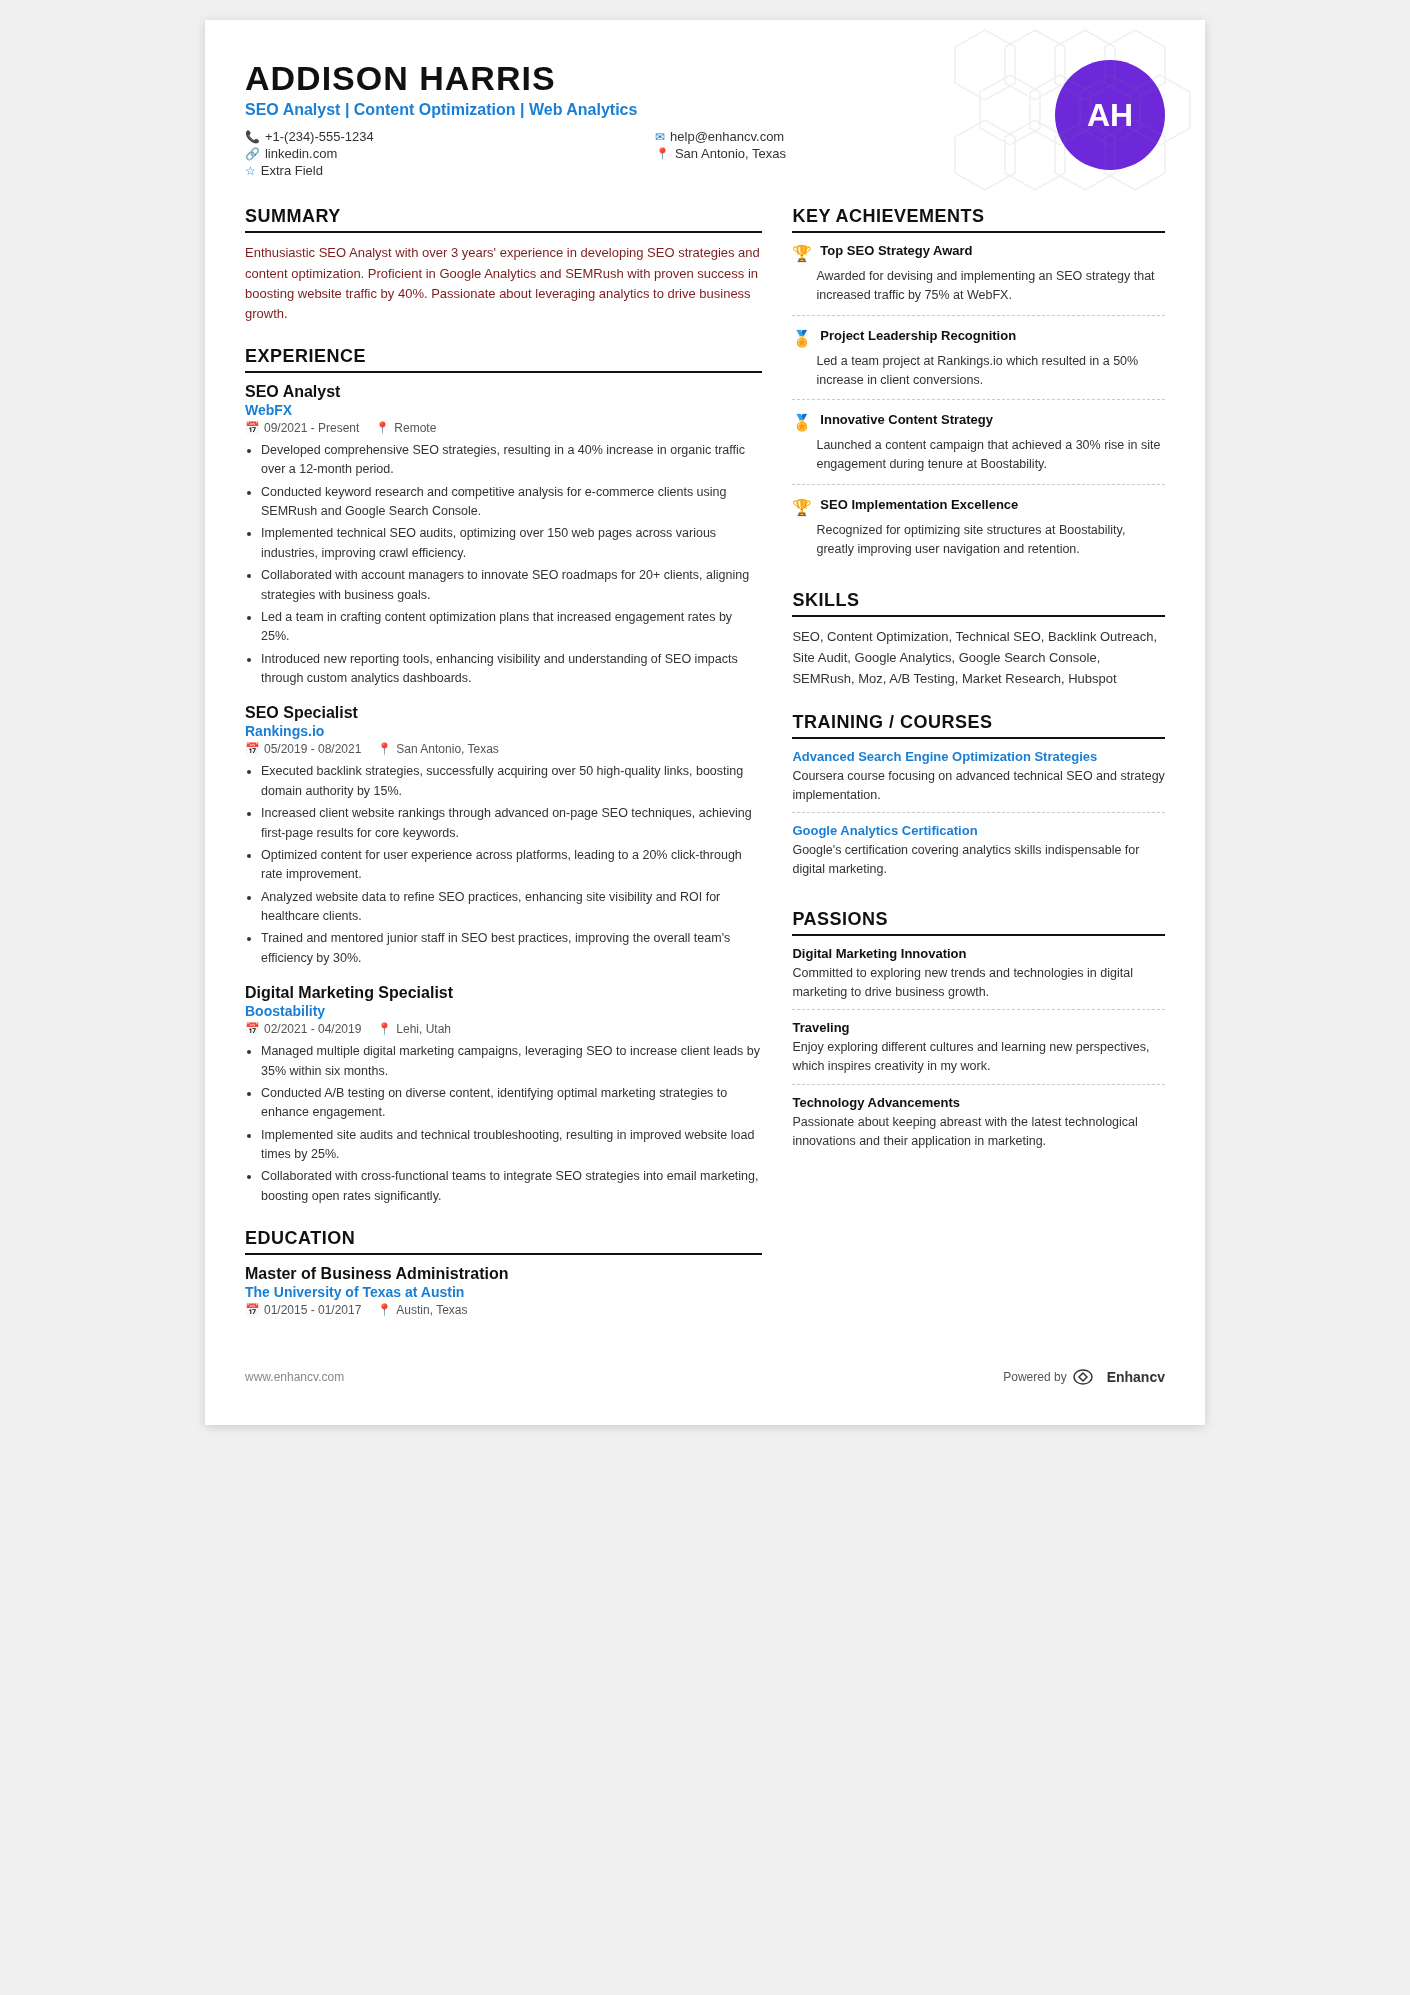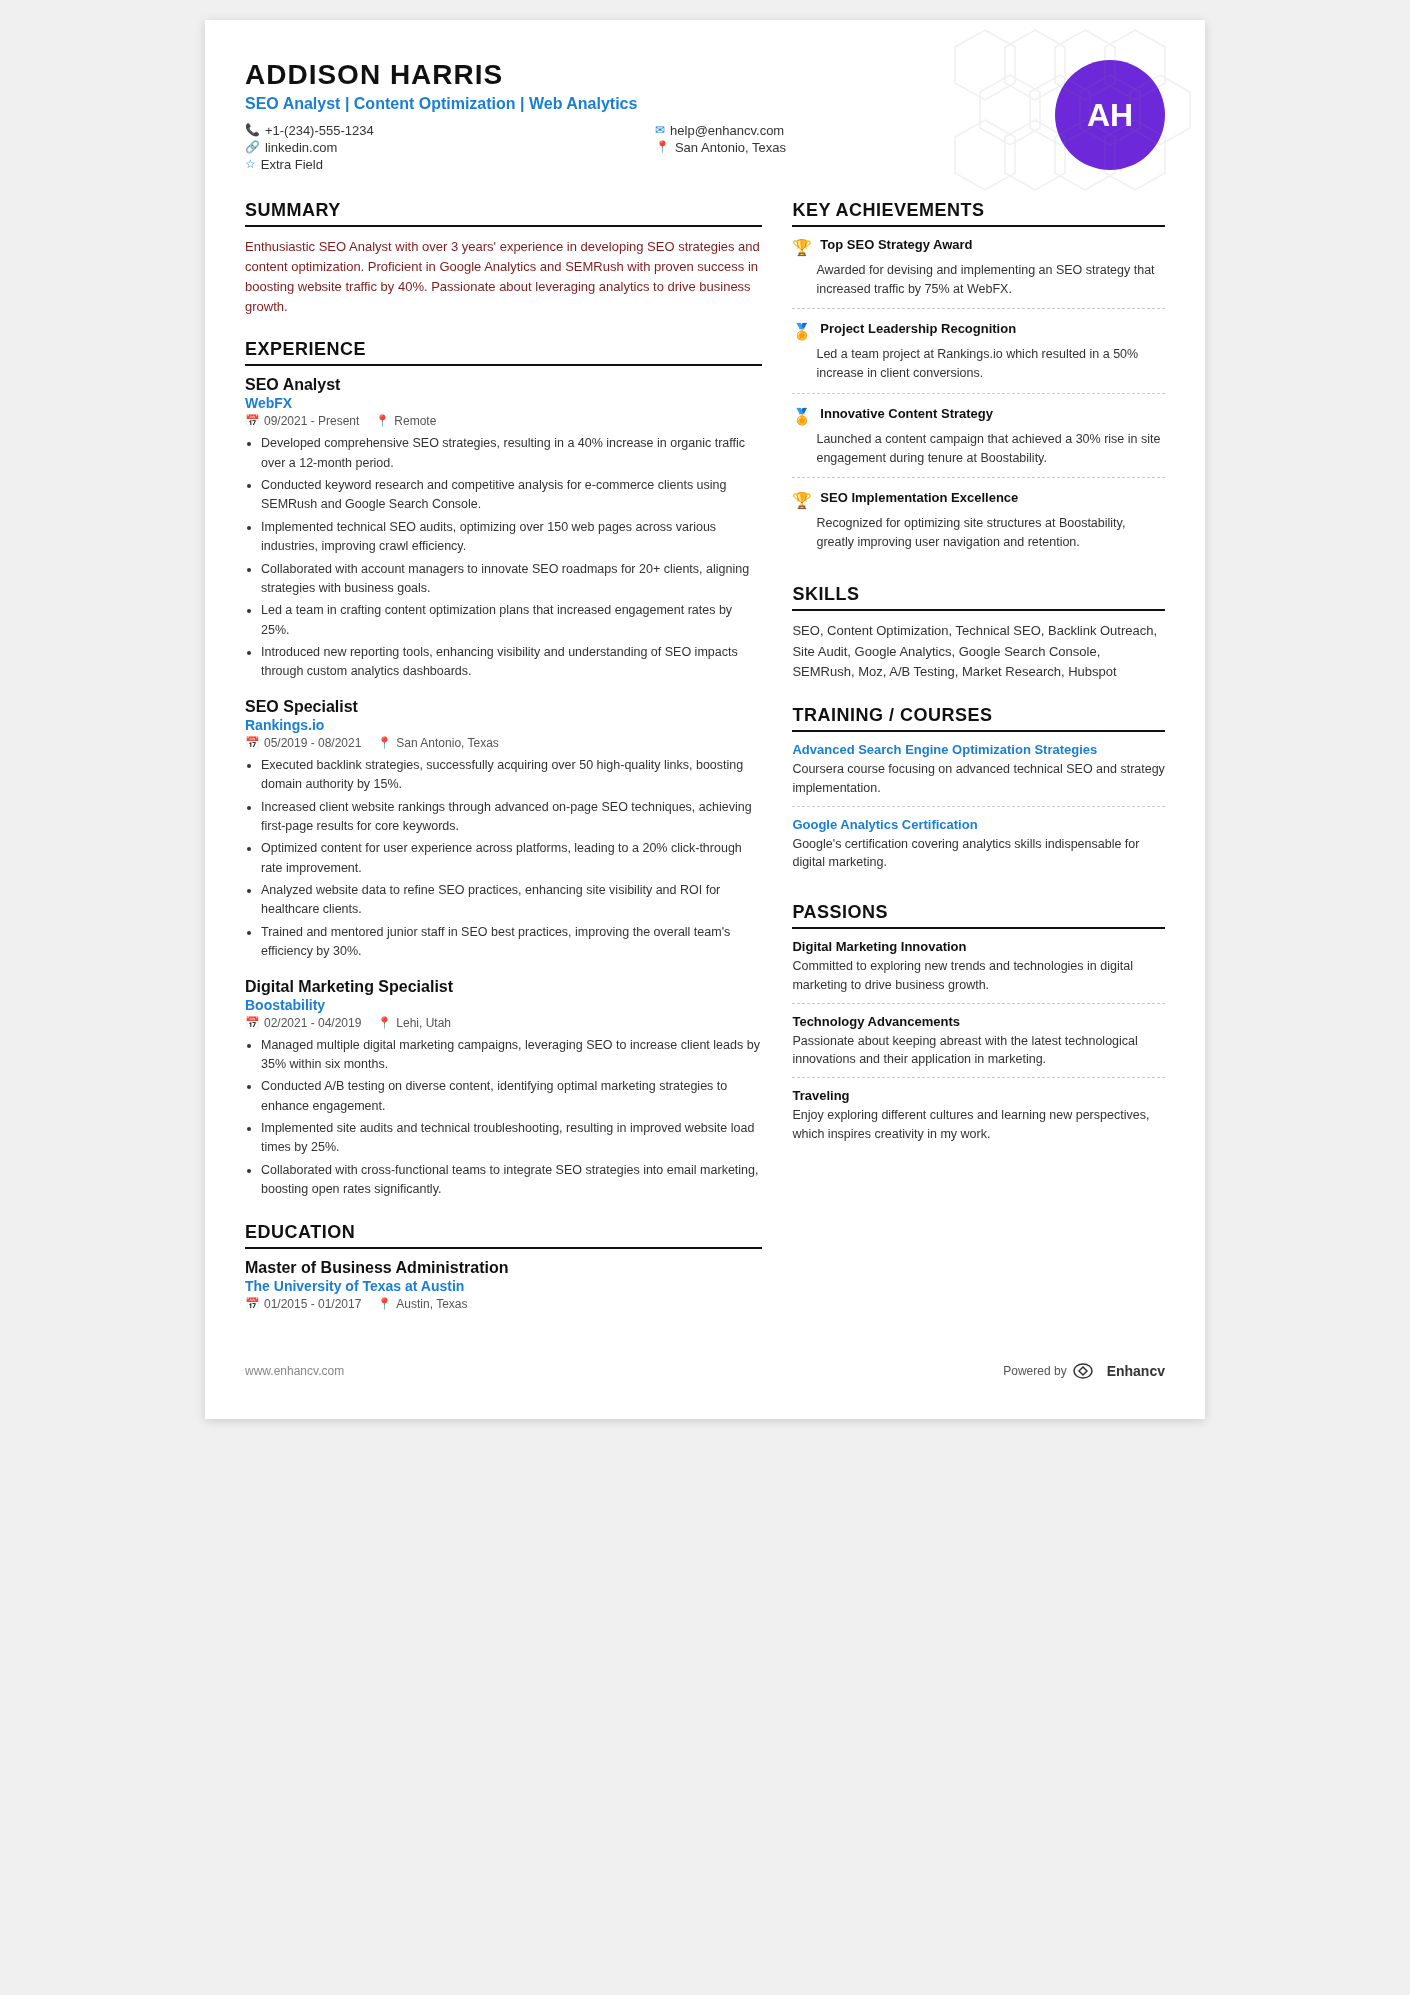--- a/index.html
+++ b/index.html
@@ -37,7 +37,7 @@
     }
     .header-left { flex: 1; }
     .name {
-      font-size: 28px;
+      font-size: 34px;
       font-weight: 900;
       color: #111;
       letter-spacing: 1px;

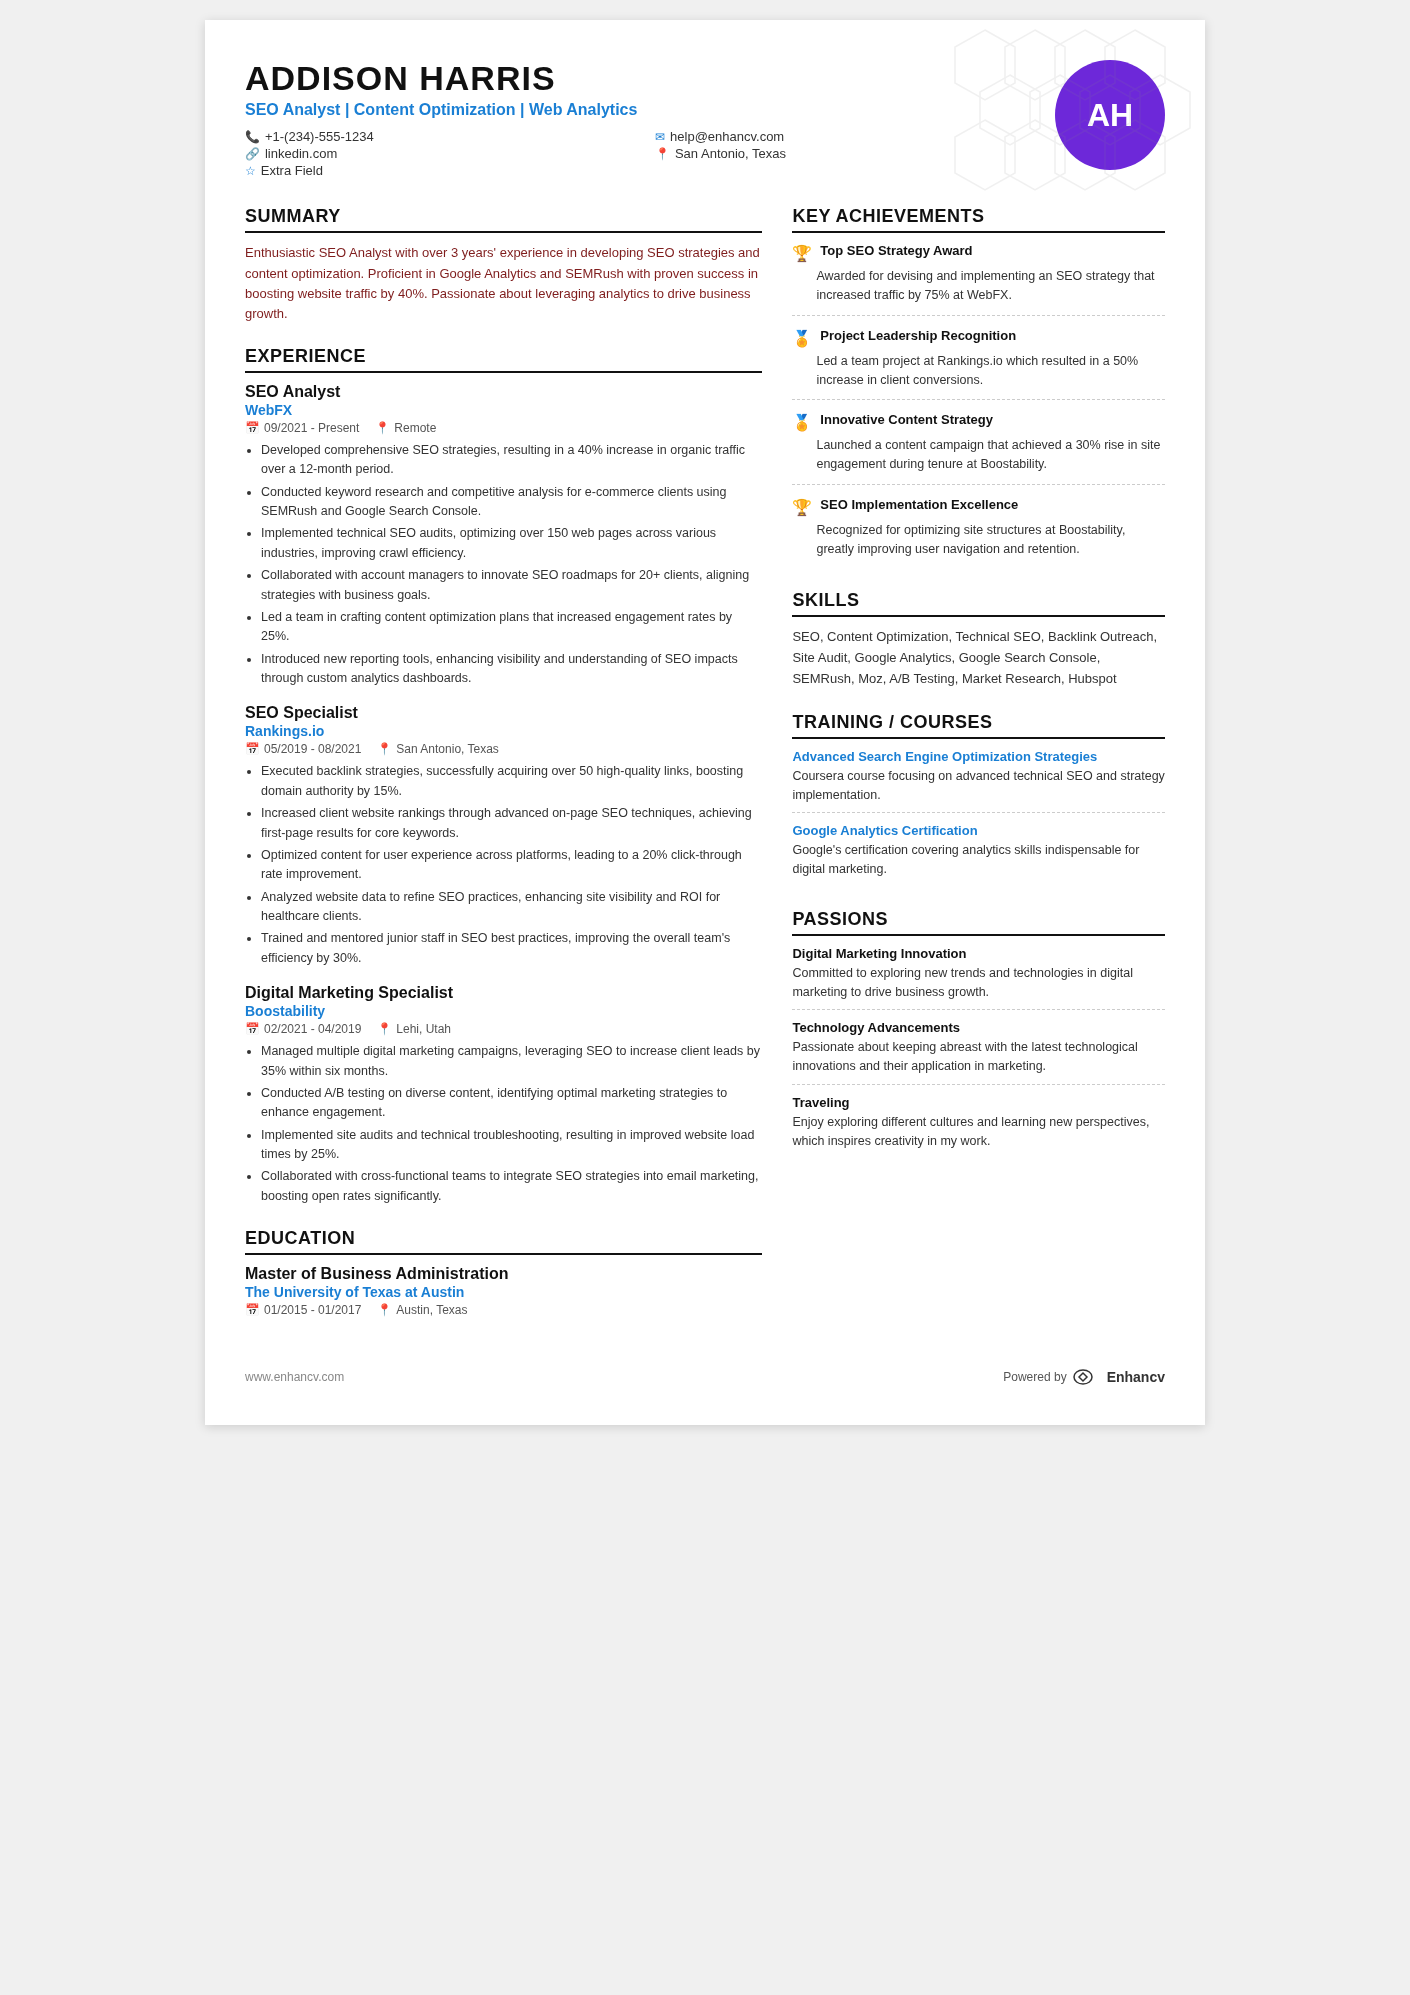--- a/index.html
+++ b/index.html
@@ -471,13 +471,13 @@
         </div>
 
         <div class="passion-item">
+          <div class="passion-title">Traveling</div>
+          <div class="passion-desc">Enjoy exploring different cultures and learning new perspectives, which inspires creativity in my work.</div>
+        </div>
+
+        <div class="passion-item">
           <div class="passion-title">Technology Advancements</div>
           <div class="passion-desc">Passionate about keeping abreast with the latest technological innovations and their application in marketing.</div>
-        </div>
-
-        <div class="passion-item">
-          <div class="passion-title">Traveling</div>
-          <div class="passion-desc">Enjoy exploring different cultures and learning new perspectives, which inspires creativity in my work.</div>
         </div>
       </div>
 

